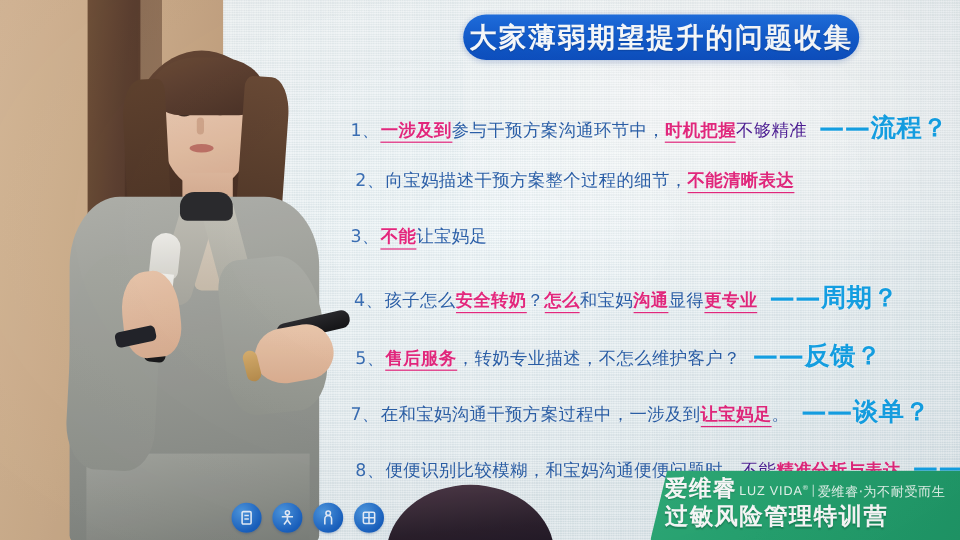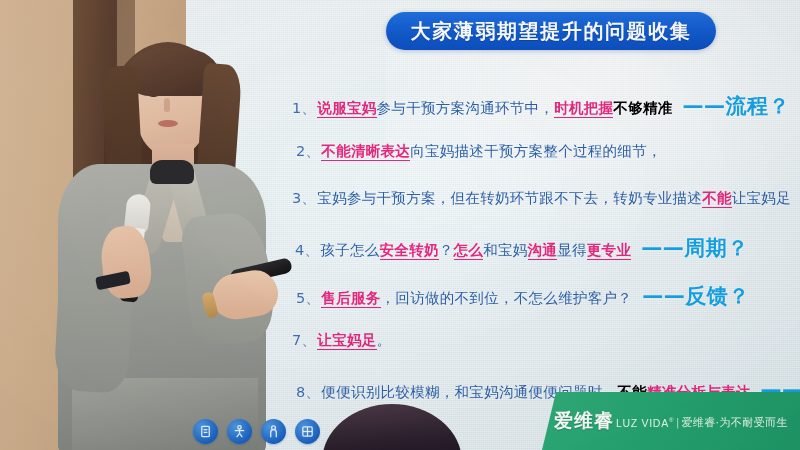--- a/index.html
+++ b/index.html
@@ -55,7 +55,7 @@
     z-index:6;
   }
   .title-pill span{
-    color:#fbfdff; font-size:20px; font-weight:bold; letter-spacing:1.6px;
+    color:#fbfdff; font-size:23px; font-weight:bold; letter-spacing:1.6px;
     text-shadow:0 1px 1px rgba(0,0,0,.18);
     white-space:nowrap;
   }

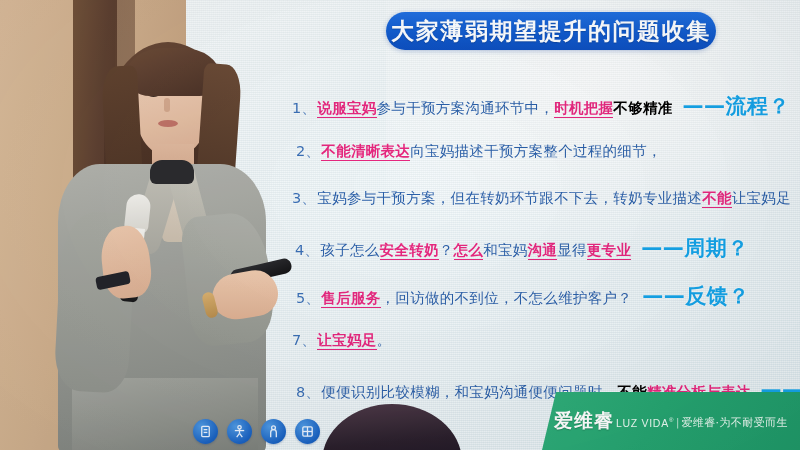--- a/index.html
+++ b/index.html
@@ -315,7 +315,7 @@
 
     <div class="line" id="row0">
       <span class="num">1、</span>
-      <span class="seg red">说服宝妈</span>
+      <span class="seg red">一涉及到</span>
       <span class="seg blue">参与干预方案沟通环节中，</span>
       <span class="seg red">时机把握</span>
       <span class="seg darkblue">不够精准</span>

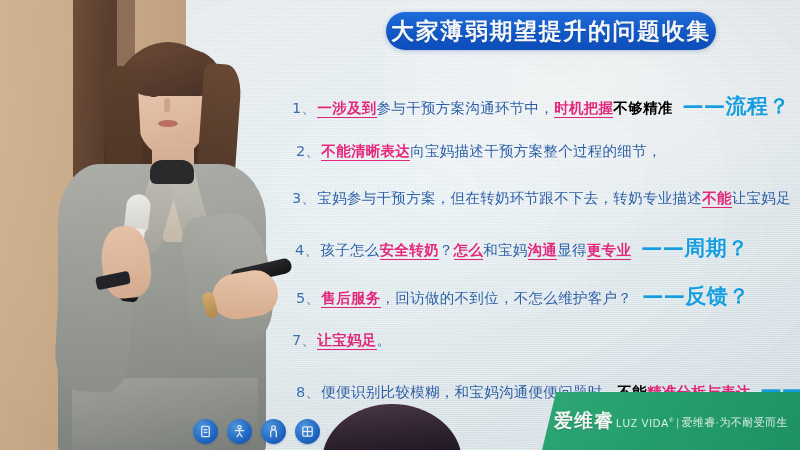--- a/index.html
+++ b/index.html
@@ -71,7 +71,7 @@
   .line .num{ color:#3a6fb5; margin-right:1px; }
   .seg{ }
   .seg.blue{ color:#2a5fa8; }
-  .seg.darkblue{ color:#000000; font-weight:bold;text-align:right; }
+  .seg.darkblue{ color:#4c1d95; font-weight:normal;text-align:right; }
   .seg.red{
     color:#e5277e; font-weight:bold;
     border-bottom:1.5px solid #e5277e;

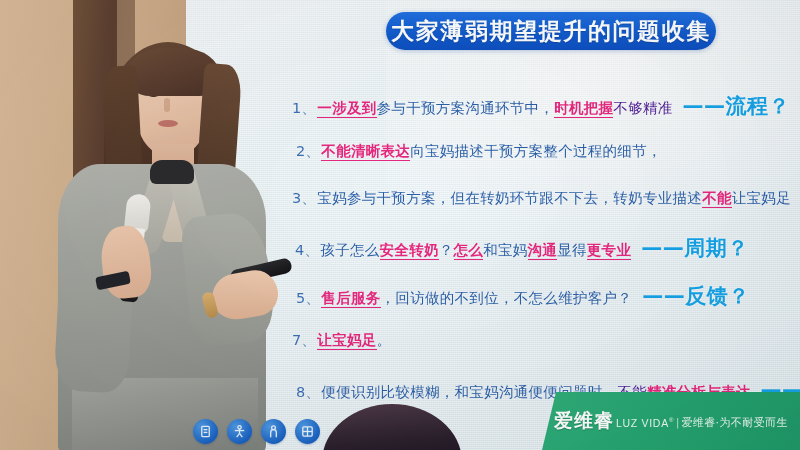--- a/index.html
+++ b/index.html
@@ -324,8 +324,8 @@
 
     <div class="line" id="row1">
       <span class="num">2、</span>
+      <span class="seg blue">向宝妈描述干预方案整个过程的细节，</span>
       <span class="seg red">不能清晰表达</span>
-      <span class="seg blue">向宝妈描述干预方案整个过程的细节，</span>
     </div>
 
     <div class="line" id="row2">

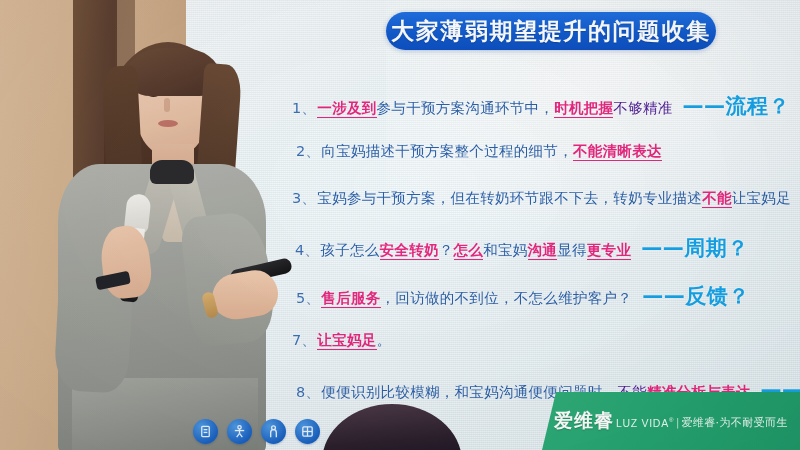--- a/index.html
+++ b/index.html
@@ -330,7 +330,6 @@
 
     <div class="line" id="row2">
       <span class="num">3、</span>
-      <span class="seg blue">宝妈参与干预方案，但在转奶环节跟不下去，转奶专业描述</span>
       <span class="seg red">不能</span>
       <span class="seg blue">让宝妈足</span>
     </div>

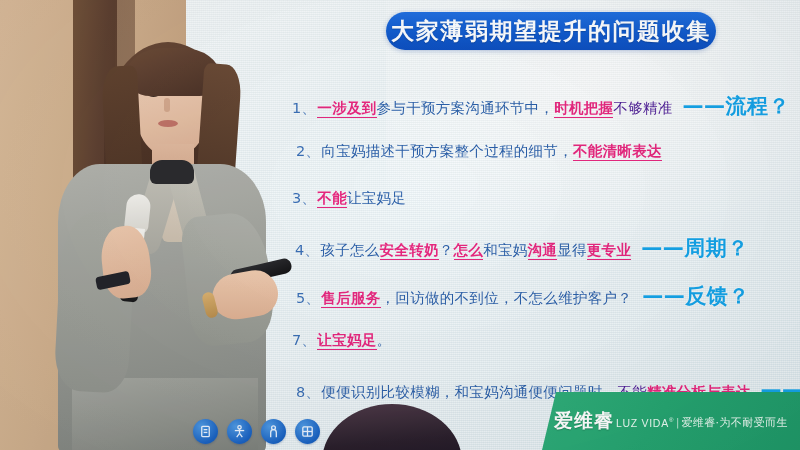--- a/index.html
+++ b/index.html
@@ -350,7 +350,7 @@
     <div class="line" id="row4">
       <span class="num">5、</span>
       <span class="seg red">售后服务</span>
-      <span class="seg blue">，回访做的不到位，不怎么维护客户？</span>
+      <span class="seg blue">，转奶专业描述，不怎么维护客户？</span>
       <span class="tag">——反馈？</span>
     </div>
 

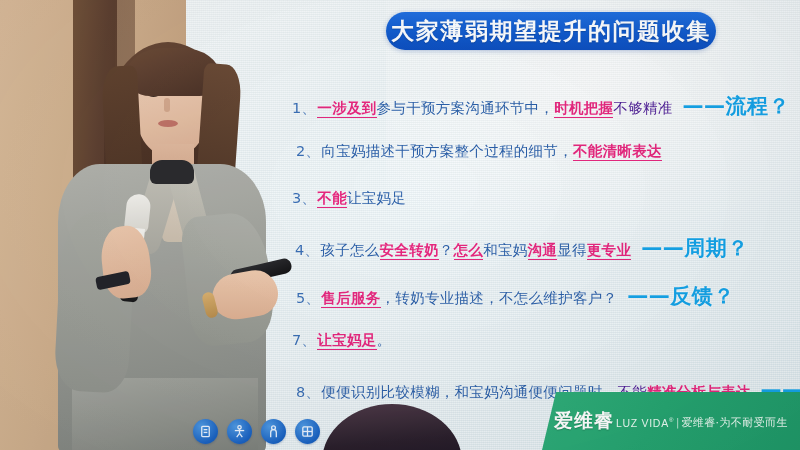--- a/index.html
+++ b/index.html
@@ -356,6 +356,7 @@
 
     <div class="line" id="row5">
       <span class="num">7、</span>
+      <span class="seg blue">在和宝妈沟通干预方案过程中，一涉及到</span>
       <span class="seg red">让宝妈足</span>
       <span class="seg blue">。</span>
     </div>

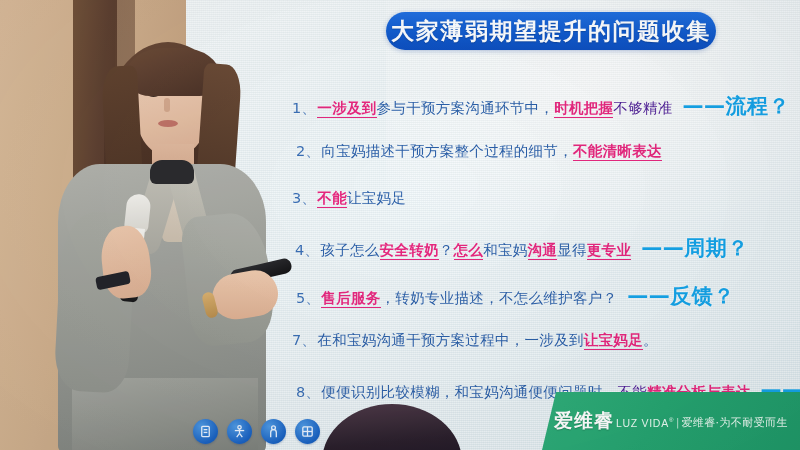--- a/index.html
+++ b/index.html
@@ -359,6 +359,7 @@
       <span class="seg blue">在和宝妈沟通干预方案过程中，一涉及到</span>
       <span class="seg red">让宝妈足</span>
       <span class="seg blue">。</span>
+      <span class="tag">——谈单？</span>
     </div>
 
     <div class="line" id="row6">

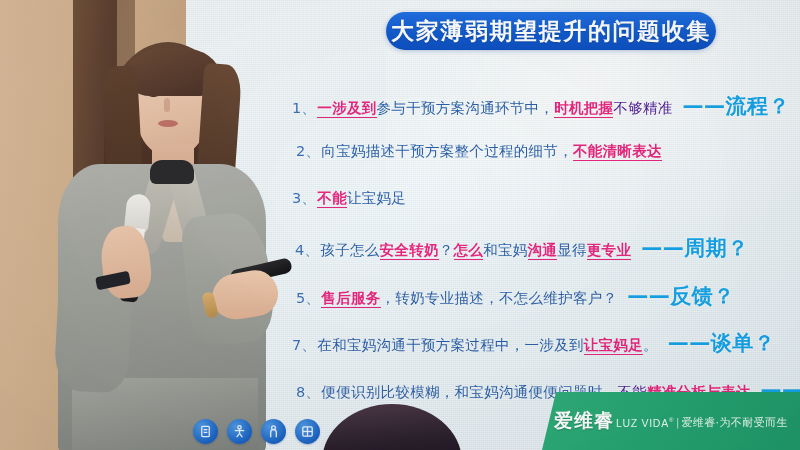--- a/index.html
+++ b/index.html
@@ -448,6 +448,7 @@
       <span class="brand-divider">|</span>
       <span class="brand-slogan">爱维睿·为不耐受而生</span>
     </div>
+    <div class="brand-row2">过敏风险管理特训营</div>
   </div>
 
   <div class="grade"></div>

